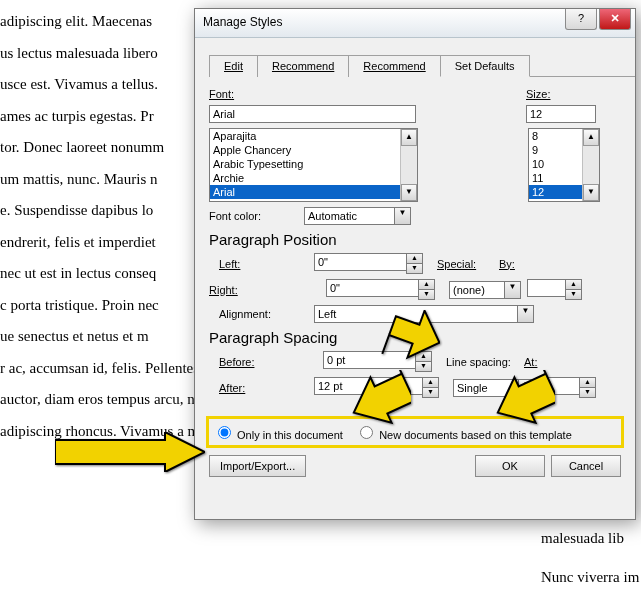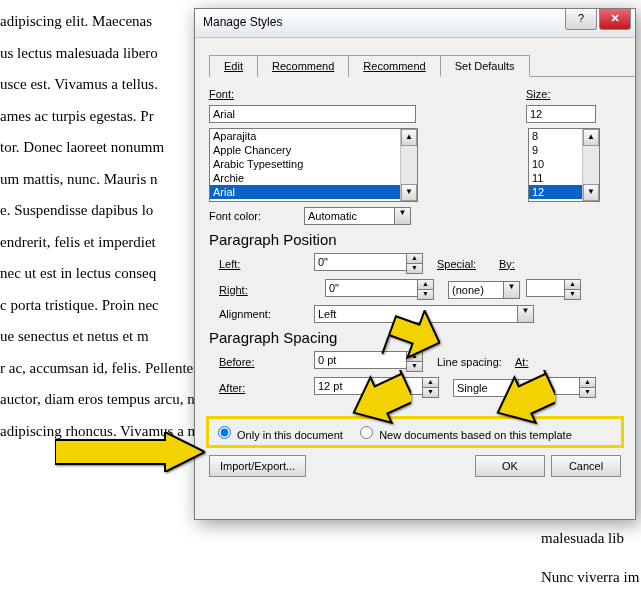--- a/index.html
+++ b/index.html
@@ -144,7 +144,7 @@
       <span class="lbl" style="width:45px">By:</span>
     </div>
     <div class="row">
-      <span class="lbl" style="width:106px;margin-left:10px">Right:</span>
+      <span class="lbl" style="width:117px;">Right:</span>
       <div class="combo">
           <input class="inp" style="width: 92px;" value="0&quot;">
           <div class="spin">

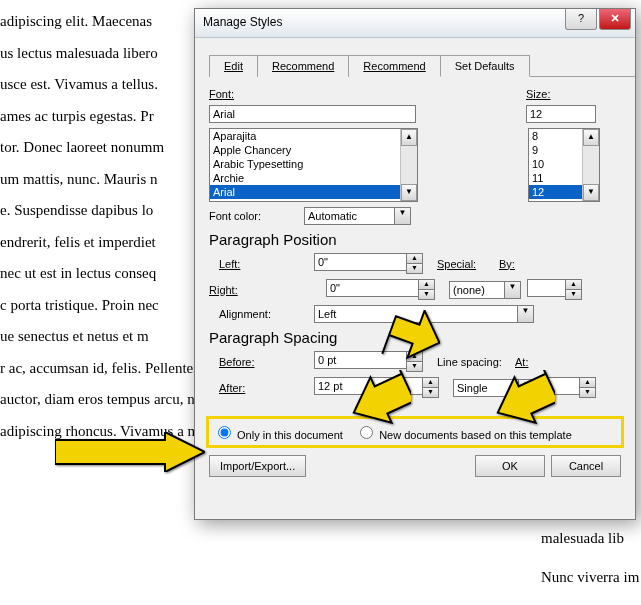--- a/index.html
+++ b/index.html
@@ -174,7 +174,7 @@
 
     <div class="section">Paragraph Spacing</div>
     <div class="row">
-      <span class="lbl" style="width:95px;margin-left:10px">Before:</span>
+      <span class="lbl" style="width:104px;margin-left:10px">Before:</span>
       <div class="combo">
           <input class="inp" style="width: 92px;" value="0 pt">
           <div class="spin">

